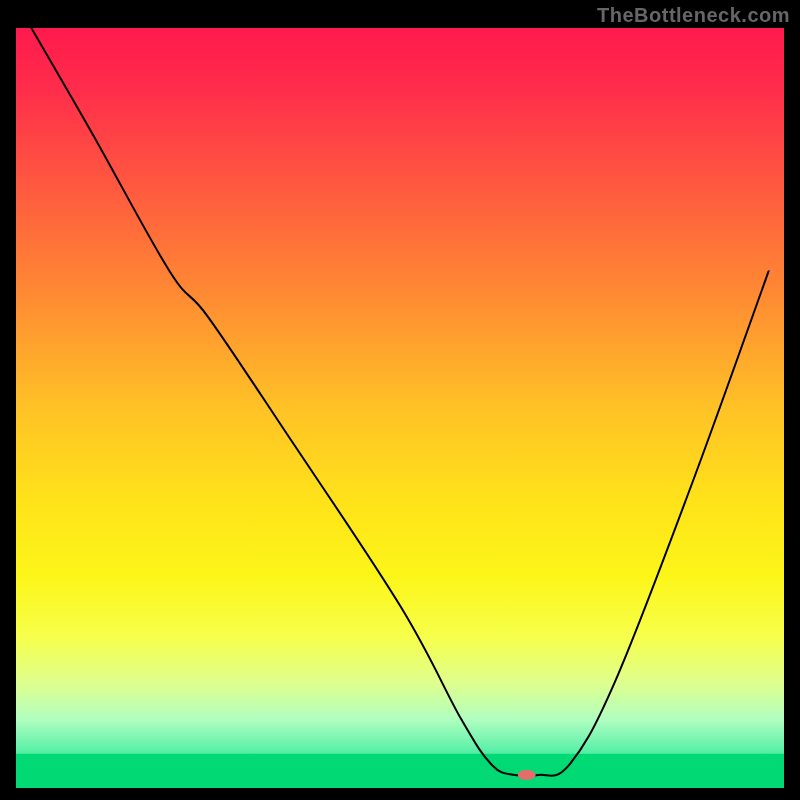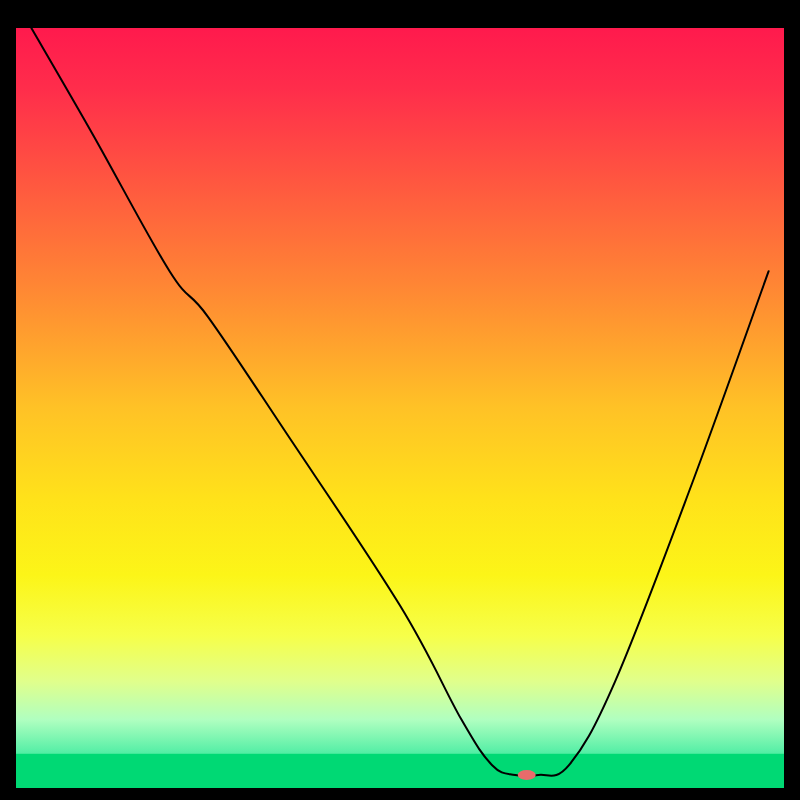--- a/index.html
+++ b/index.html
@@ -61,6 +61,7 @@
     </g>
   </svg>
 
+  <div class="watermark">TheBottleneck.com</div>
 </div>
 
 </body></html>

